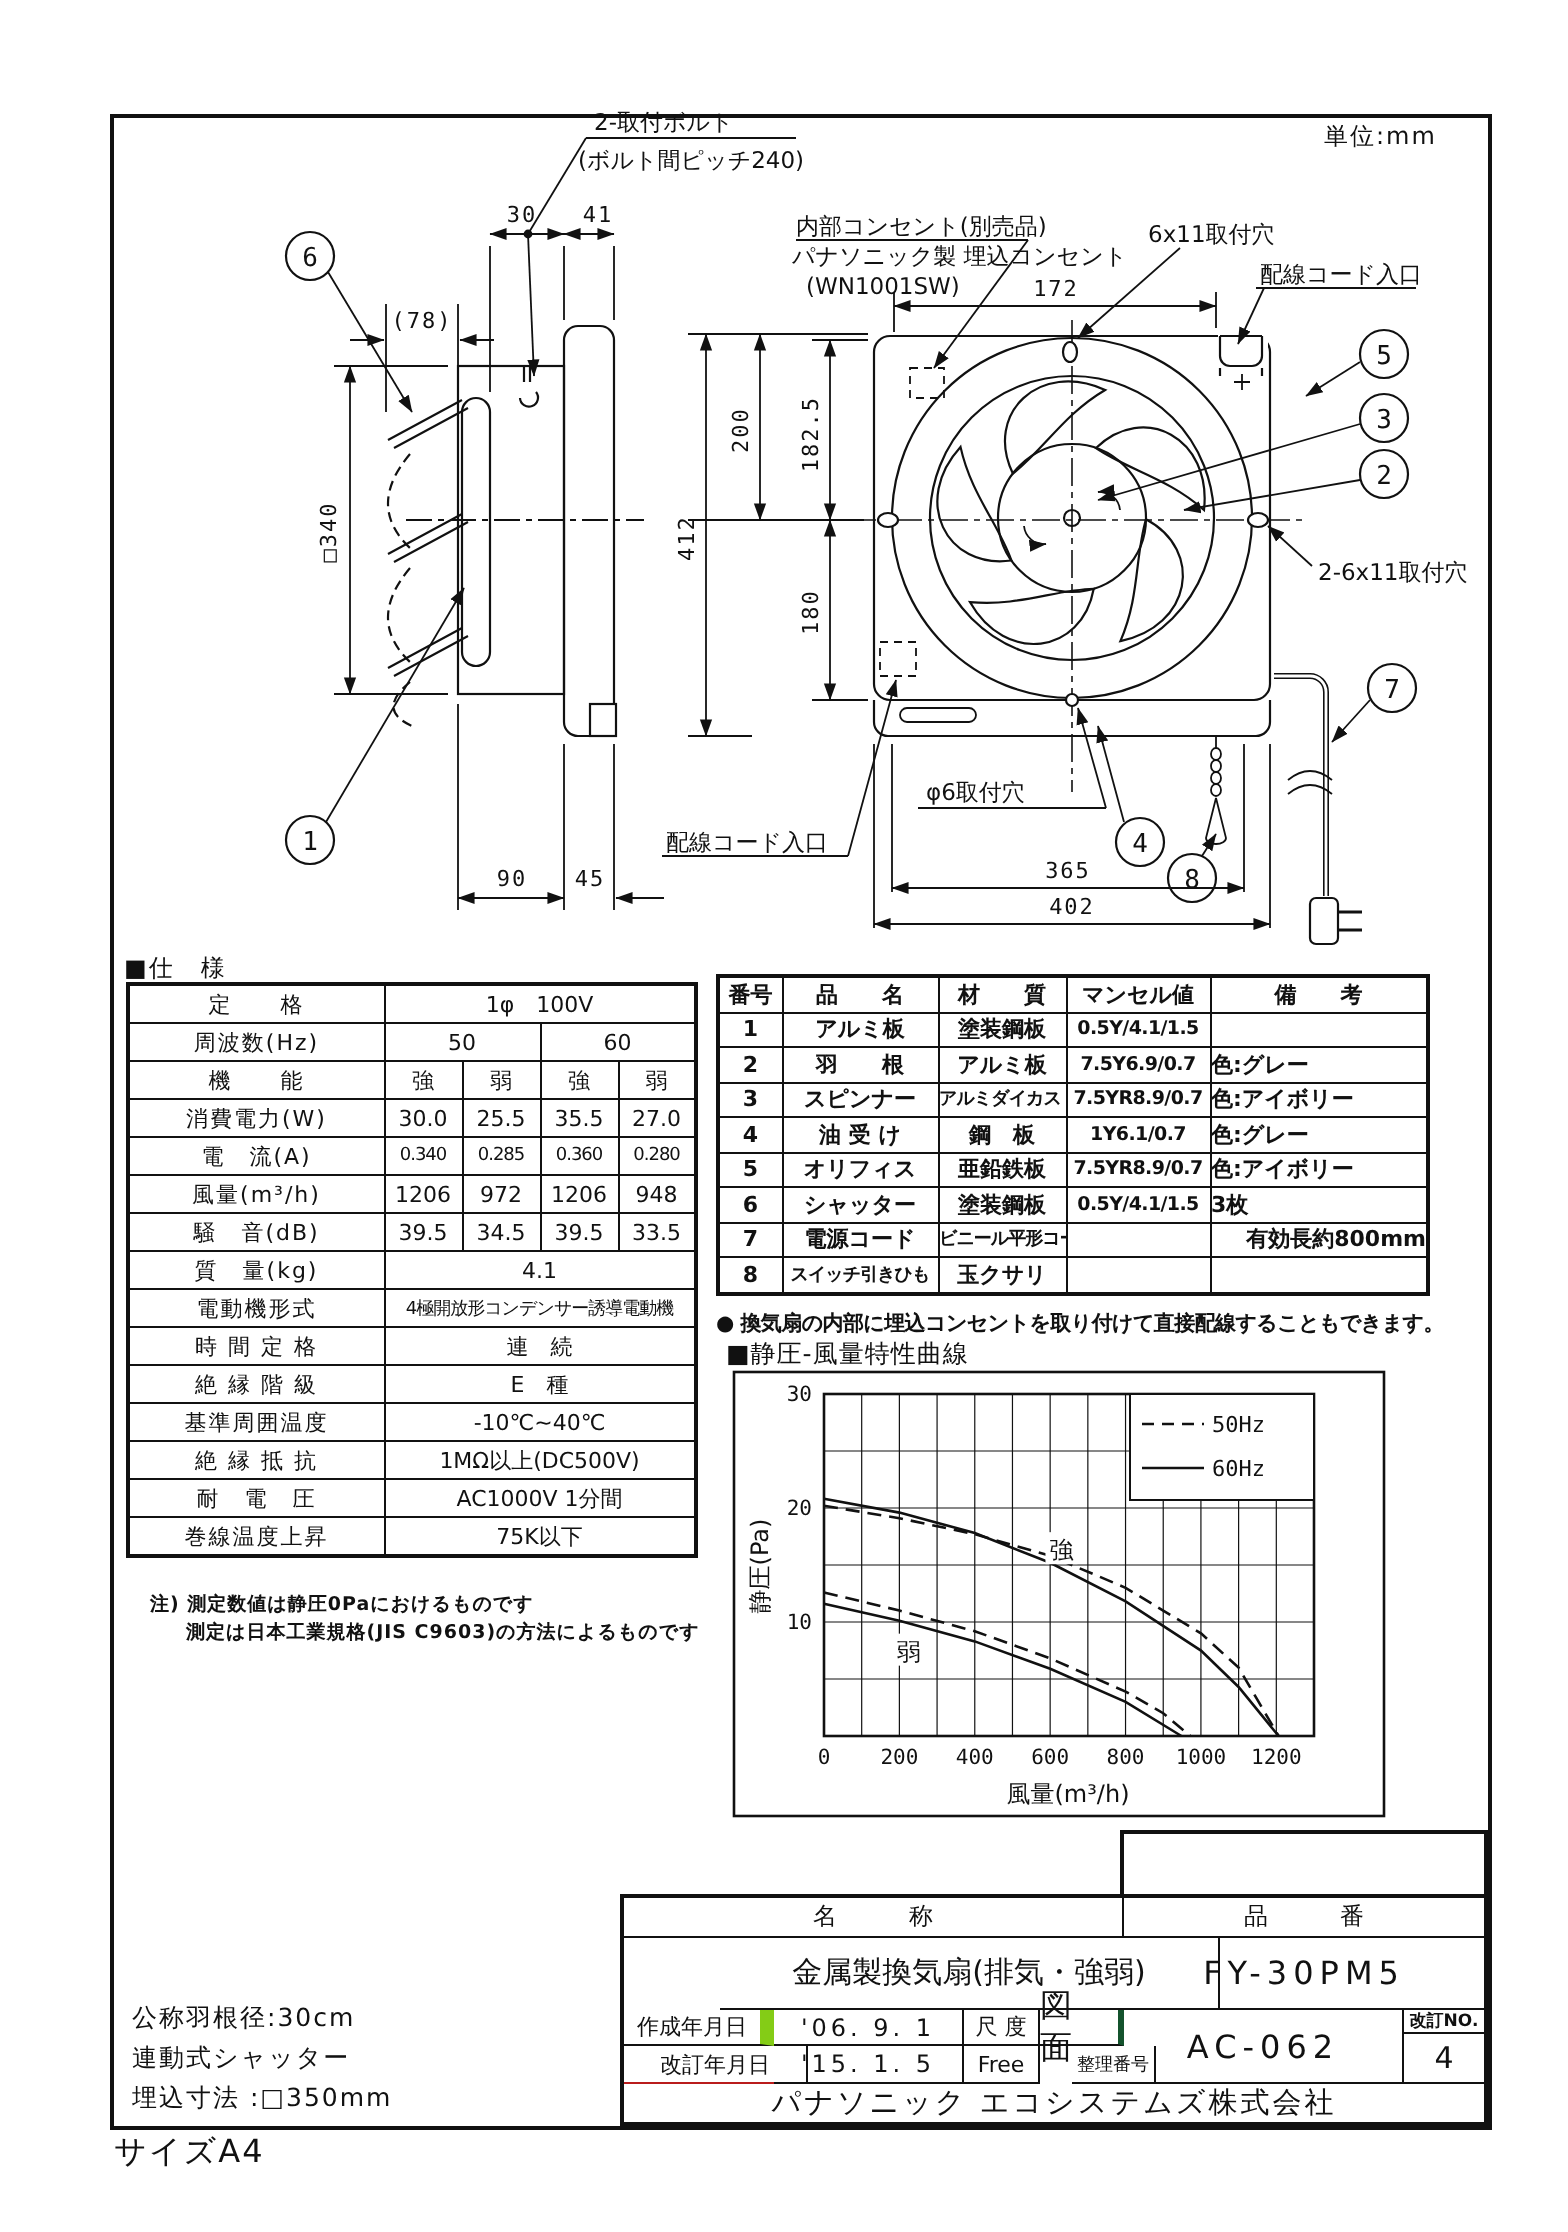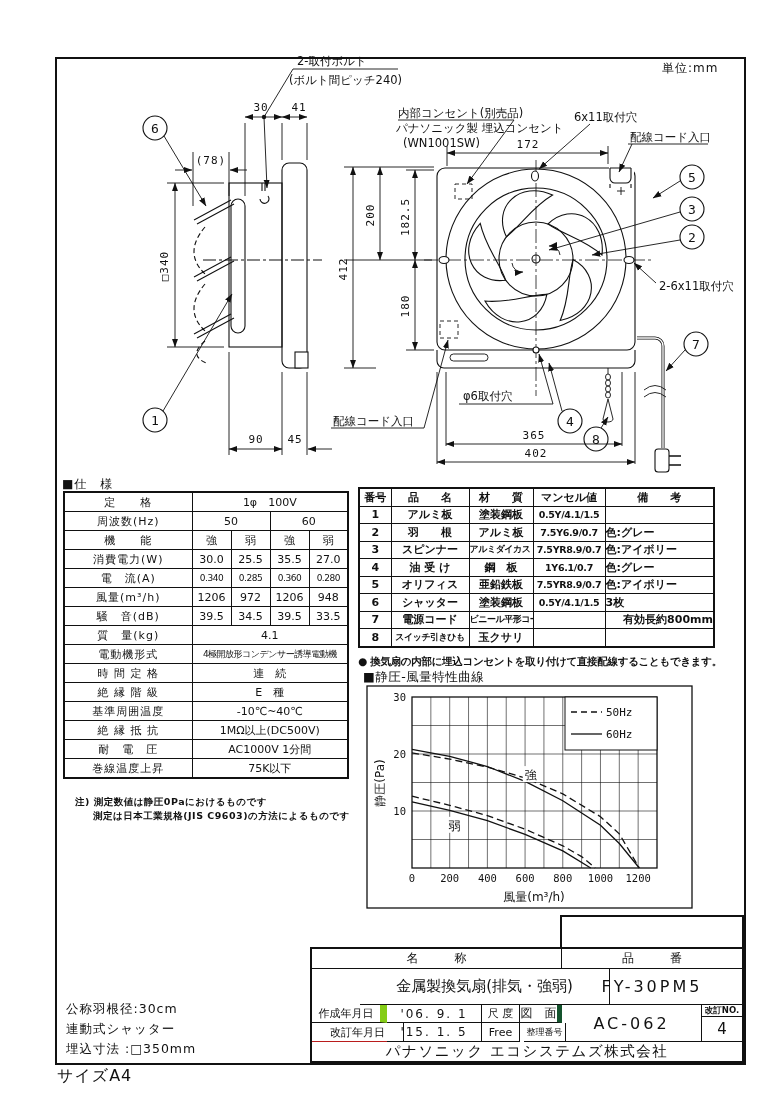--- a/index.html
+++ b/index.html
@@ -467,7 +467,7 @@
     <div class="tb-cell" style="left:0;top:56px;width:75px;height:18px;border-right:7px solid #84cc16;border-bottom:1px solid #111;font-size:11px;">作成年月日</div>
     <div class="tb-cell" style="left:75px;top:56px;width:95px;height:18px;border-right:1px solid #111;border-bottom:1px solid #111;font-size:12px;letter-spacing:2px;">'06. 9. 1</div>
     <div class="tb-cell" style="left:170px;top:56px;width:38px;height:18px;border-right:1px solid #111;border-bottom:1px solid #111;font-size:11px;">尺 度</div>
-    <div class="tb-cell" style="left:208px;top:56px;width:42px;height:18px;border-right:5px solid #14532d;border-bottom:1px solid #111;font-size:12px;">図　面</div>
+    <div class="tb-cell" style="left:208px;top:56px;width:42px;height:18px;border-right:3px solid #14532d;border-bottom:1px solid #111;font-size:16px;">図　面</div>
     <div class="tb-cell" style="left:0;top:74px;width:92px;height:19px;border-right:1px solid #111;border-bottom:1px solid #b91c1c;font-size:11px;">改訂年月日</div>
     <div class="tb-cell" style="left:75px;top:74px;width:95px;height:19px;border-right:1px solid #111;border-bottom:1px solid #111;font-size:12px;letter-spacing:2px;">'15. 1. 5</div>
     <div class="tb-cell" style="left:170px;top:74px;width:38px;height:19px;border-right:1px solid #111;border-bottom:1px solid #111;font-size:11px;">Free</div>

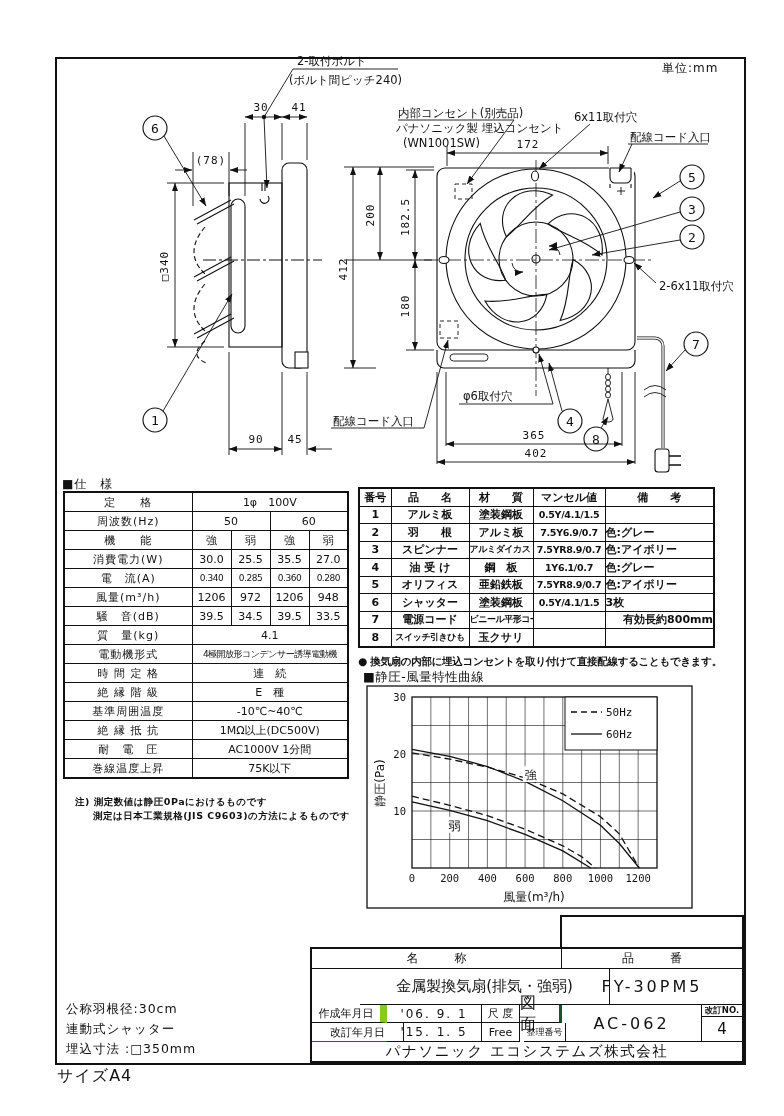--- a/index.html
+++ b/index.html
@@ -471,7 +471,7 @@
     <div class="tb-cell" style="left:0;top:74px;width:92px;height:19px;border-right:1px solid #111;border-bottom:1px solid #b91c1c;font-size:11px;">改訂年月日</div>
     <div class="tb-cell" style="left:75px;top:74px;width:95px;height:19px;border-right:1px solid #111;border-bottom:1px solid #111;font-size:12px;letter-spacing:2px;">'15. 1. 5</div>
     <div class="tb-cell" style="left:170px;top:74px;width:38px;height:19px;border-right:1px solid #111;border-bottom:1px solid #111;font-size:11px;">Free</div>
-    <div class="tb-cell" style="left:212px;top:74px;width:42px;height:19px;border-right:1px solid #111;border-bottom:1px solid #111;font-size:9px;">整理番号</div>
+    <div class="tb-cell" style="left:224px;top:74px;width:42px;height:19px;border-right:1px solid #111;border-bottom:1px solid #111;font-size:9px;">整理番号</div>
     <div class="tb-cell" style="left:250px;top:56px;width:140px;height:37px;border-right:1px solid #111;border-bottom:1px solid #111;font-size:16px;letter-spacing:3px;">AC-062</div>
     <div class="tb-cell" style="left:390px;top:56px;width:40px;height:12px;border-bottom:1px solid #111;font-size:8.5px;font-weight:bold;">改訂NO.</div>
     <div class="tb-cell" style="left:390px;top:68px;width:40px;height:25px;border-bottom:1px solid #111;font-size:15px;">4</div>

